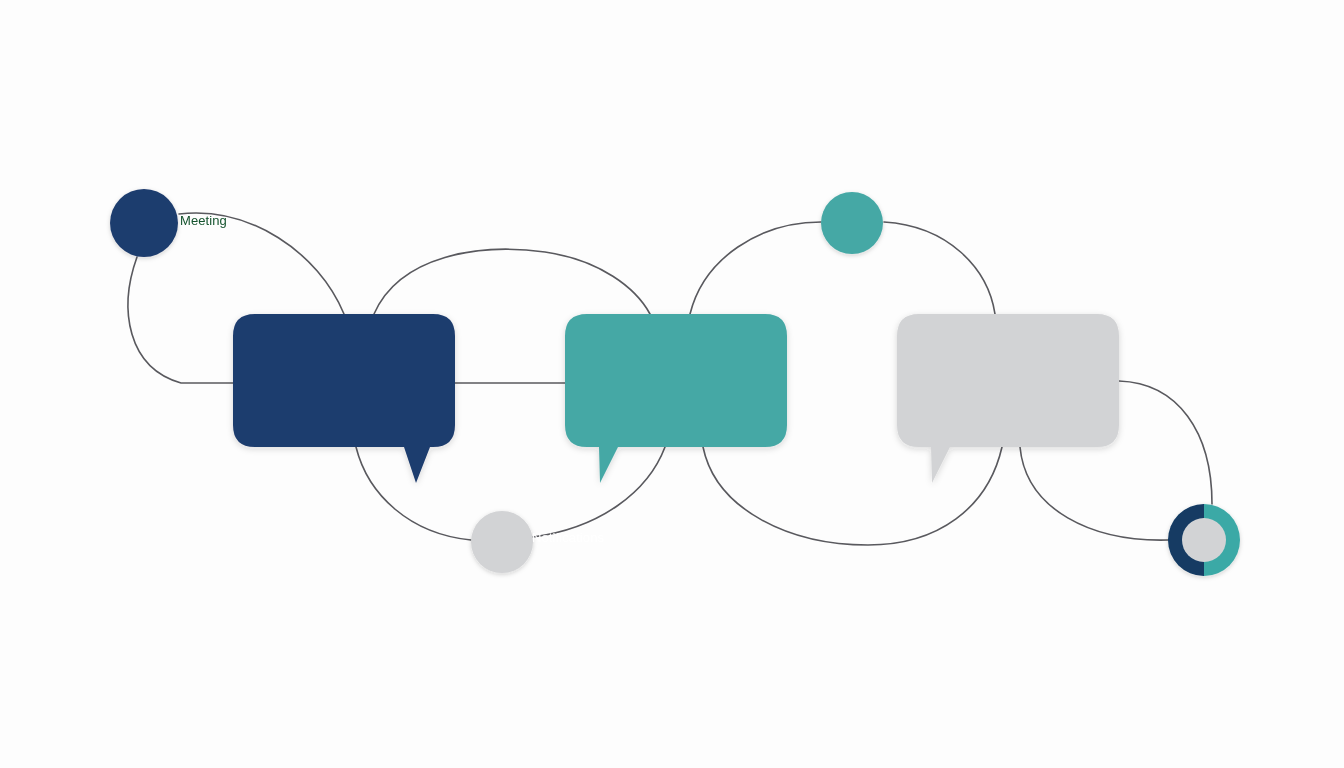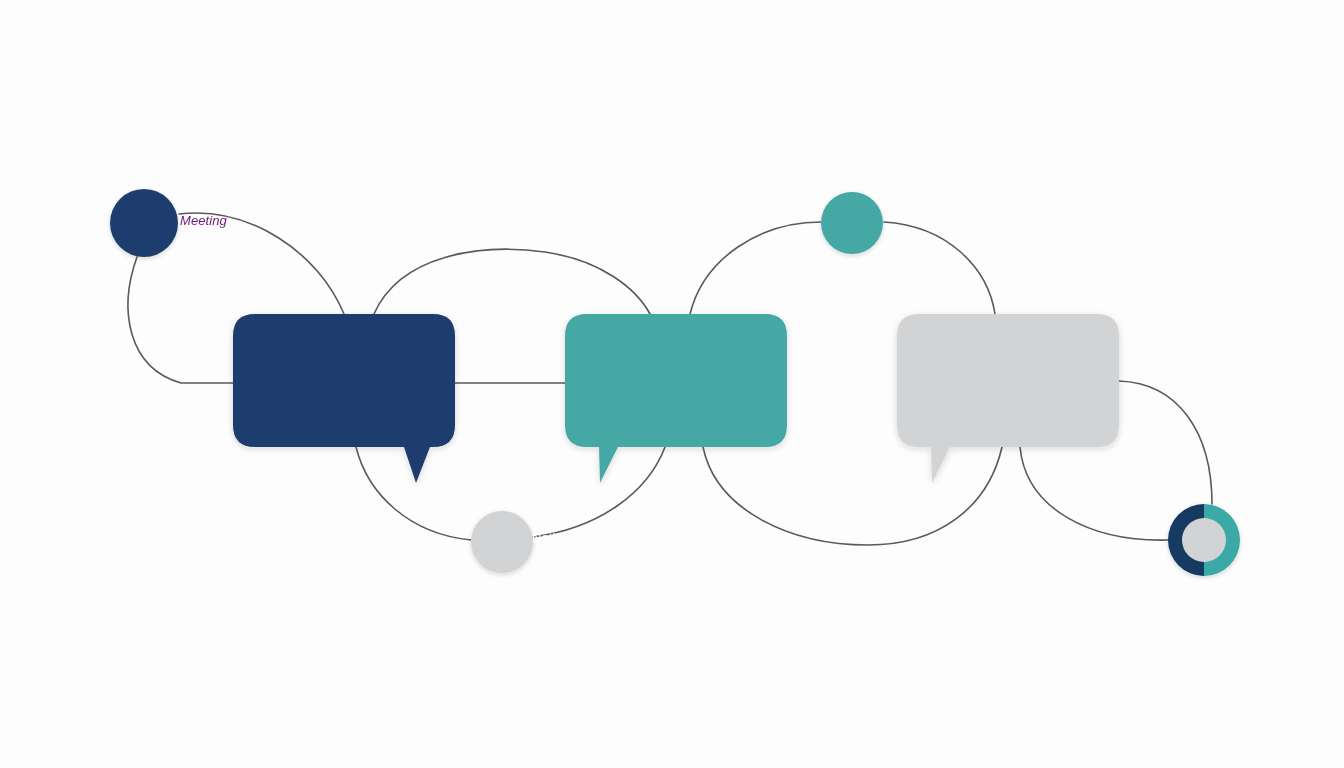--- a/index.html
+++ b/index.html
@@ -79,7 +79,7 @@
       </g>
   </svg>
   <div id="label-layer">
-      <div class="node-label" style="color: #701a75; font-size: 13px; left: 180px; top: 213.25px; width: auto; text-align: center; font-style: italic;">Meeting</div>
+      <div class="node-label" style="color: #14532d; font-size: 13px; left: 180px; top: 213.25px; width: auto; text-align: center;">Meeting</div>
       <div class="node-label" style="color: rgb(255, 255, 255); font-size: 13px; left: 532px; top: 530.25px; width: auto; text-align: left;">Notifications</div>
     </div>
 </div>

